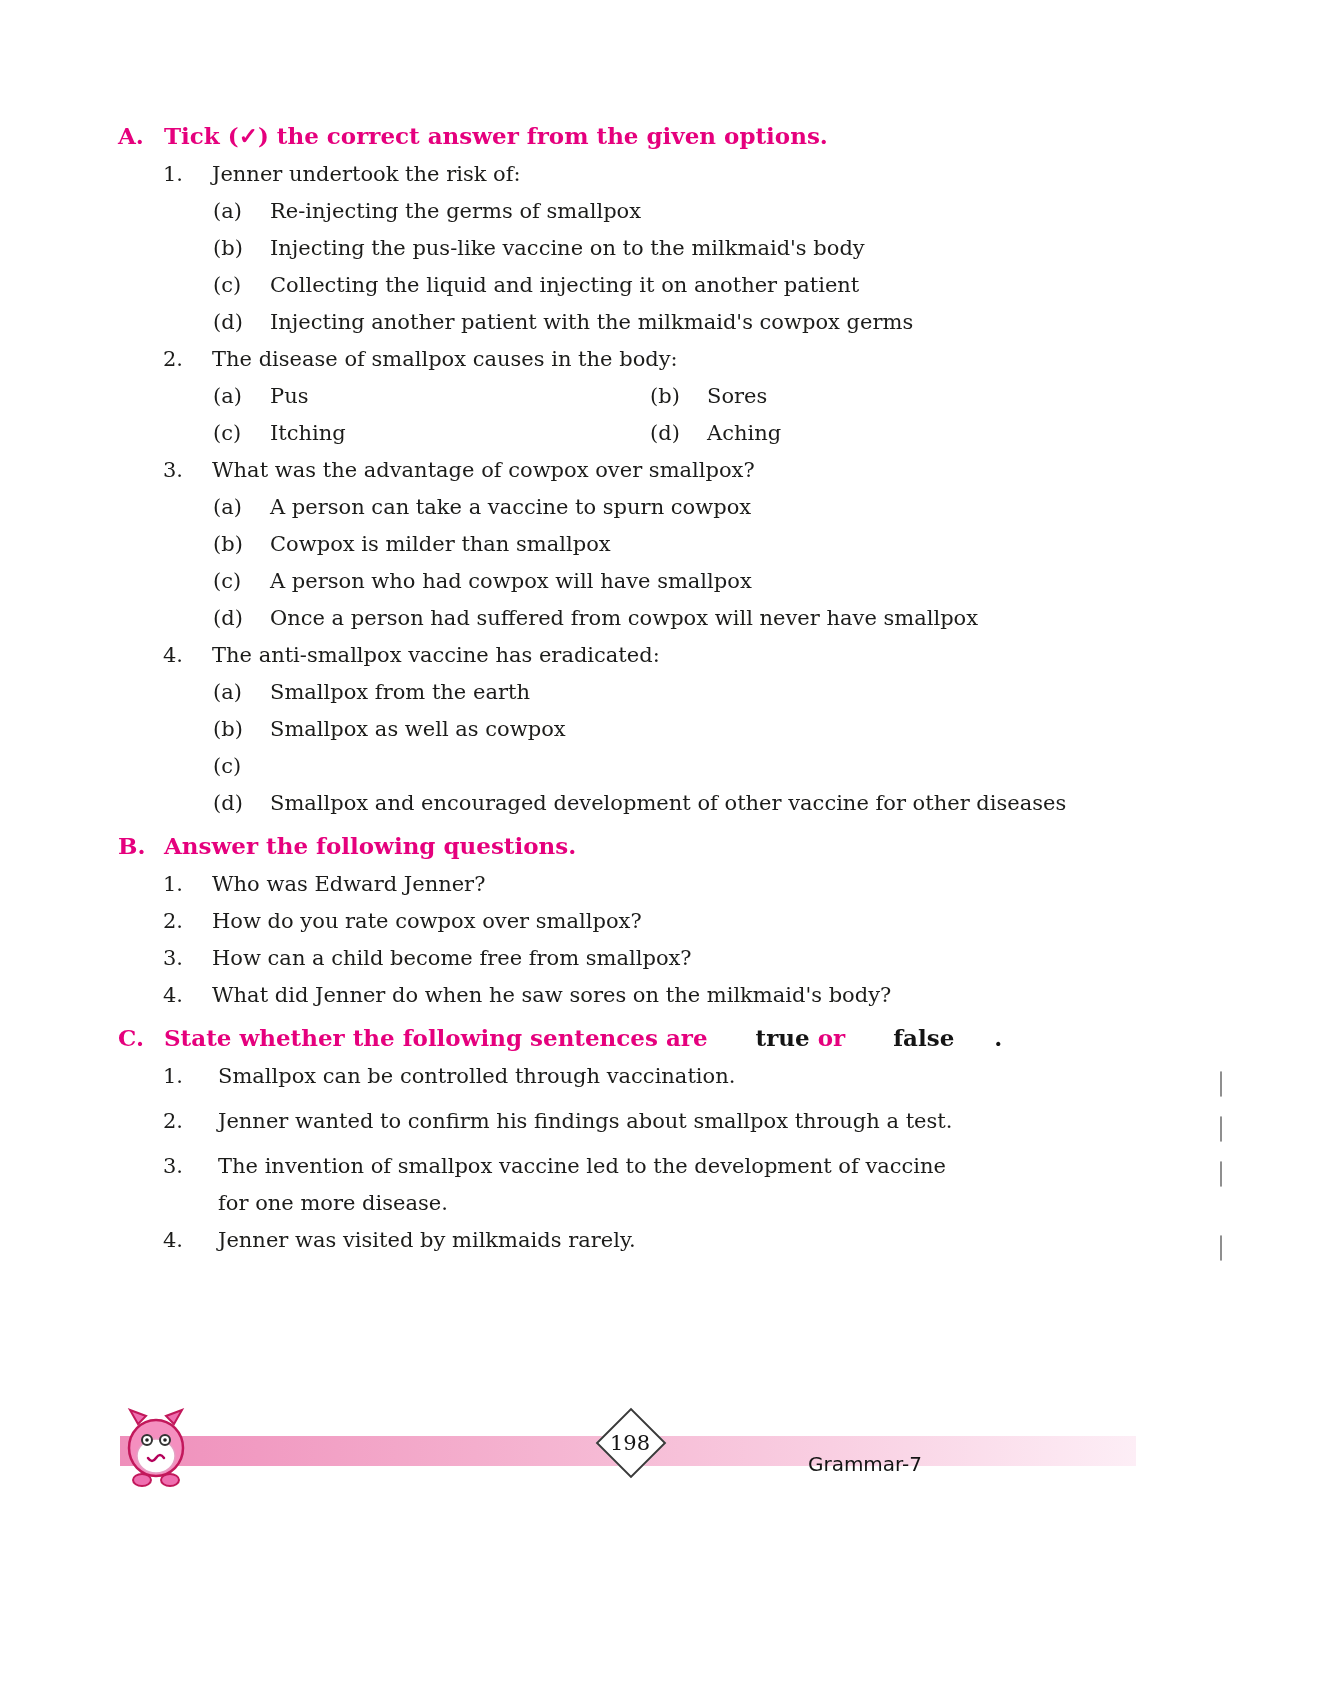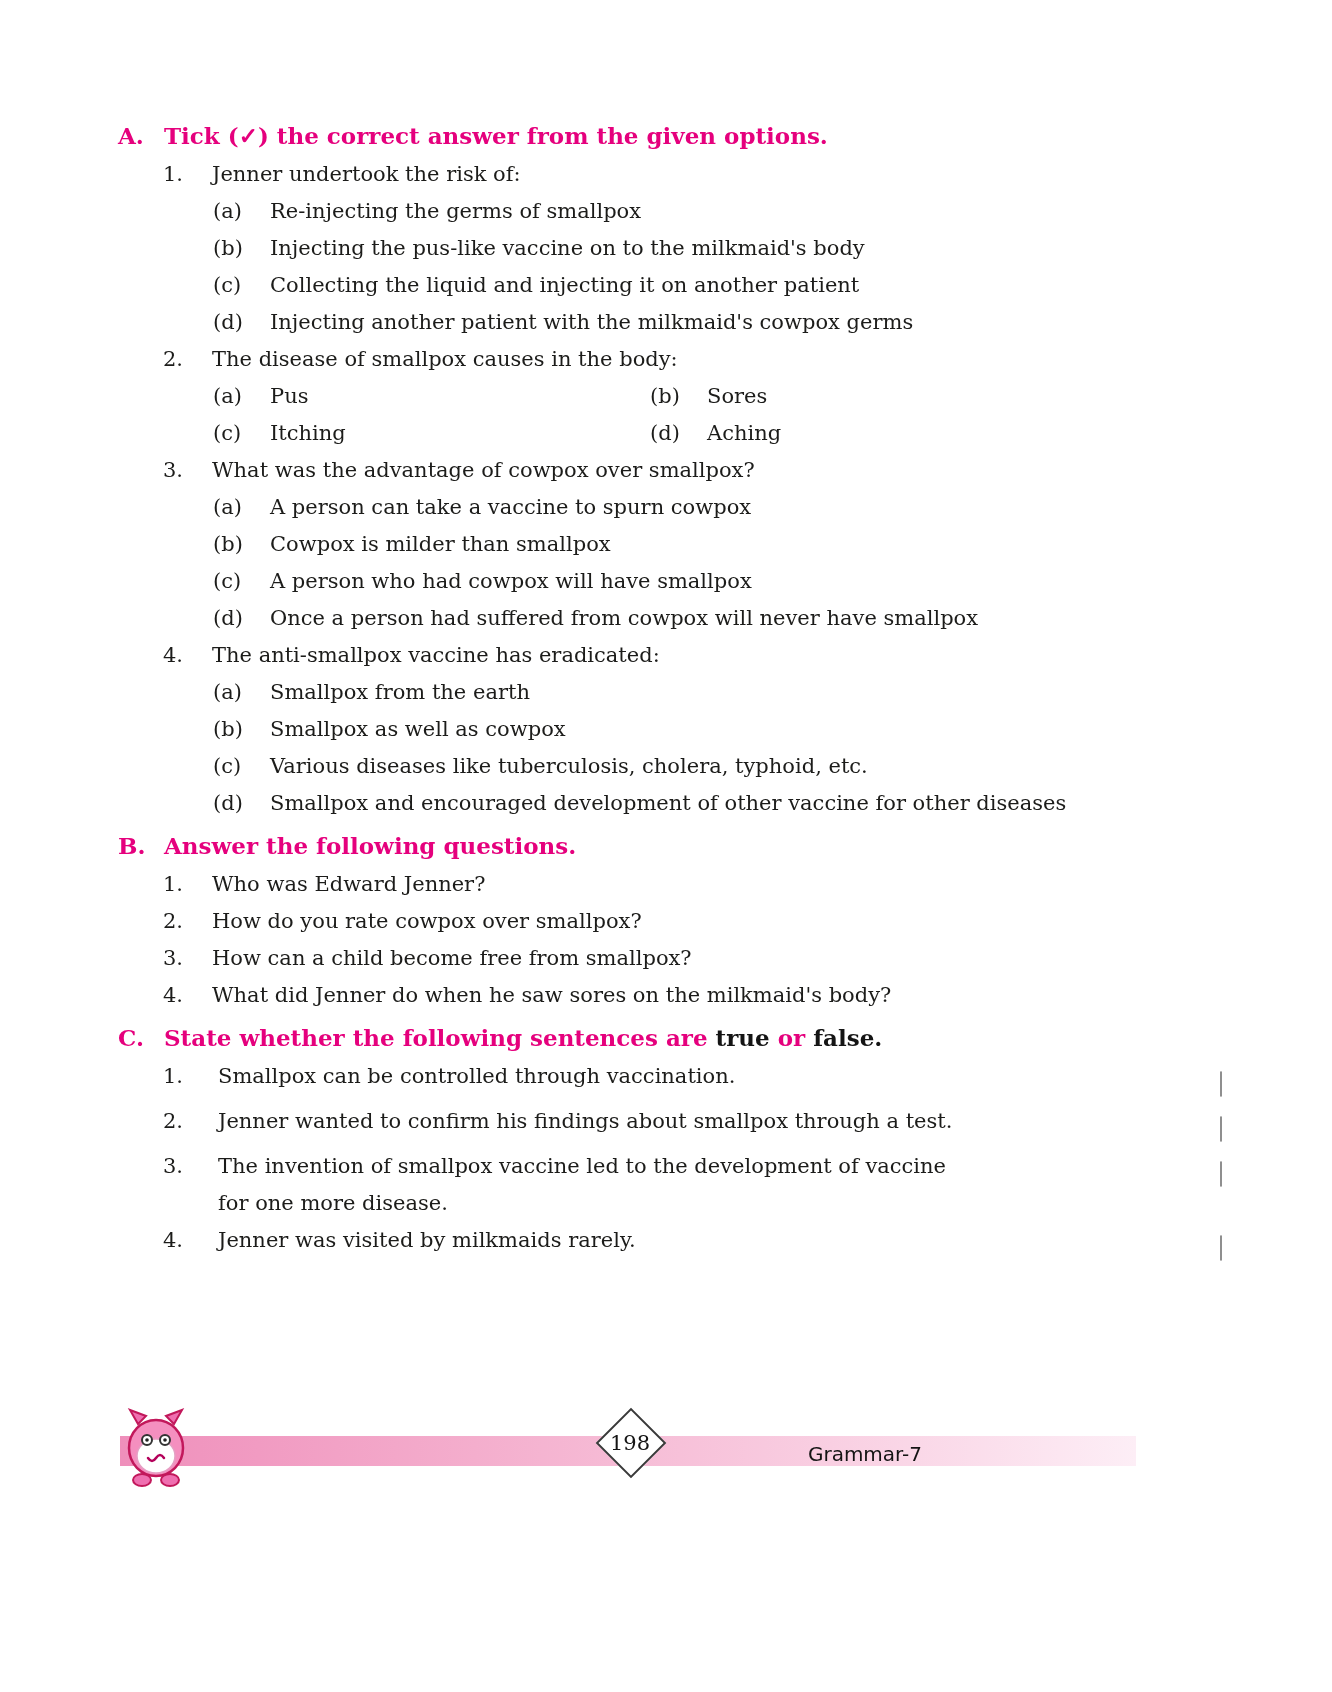--- a/index.html
+++ b/index.html
@@ -150,7 +150,6 @@
     <div class="opt-row">
       <span class="opt-indent"></span>
       <span class="opt-letter">(c)</span>
-      <span class="opt-text">Various diseases like tuberculosis, cholera, typhoid, etc.</span>
     </div>
     <div class="opt-row">
       <span class="opt-indent"></span>

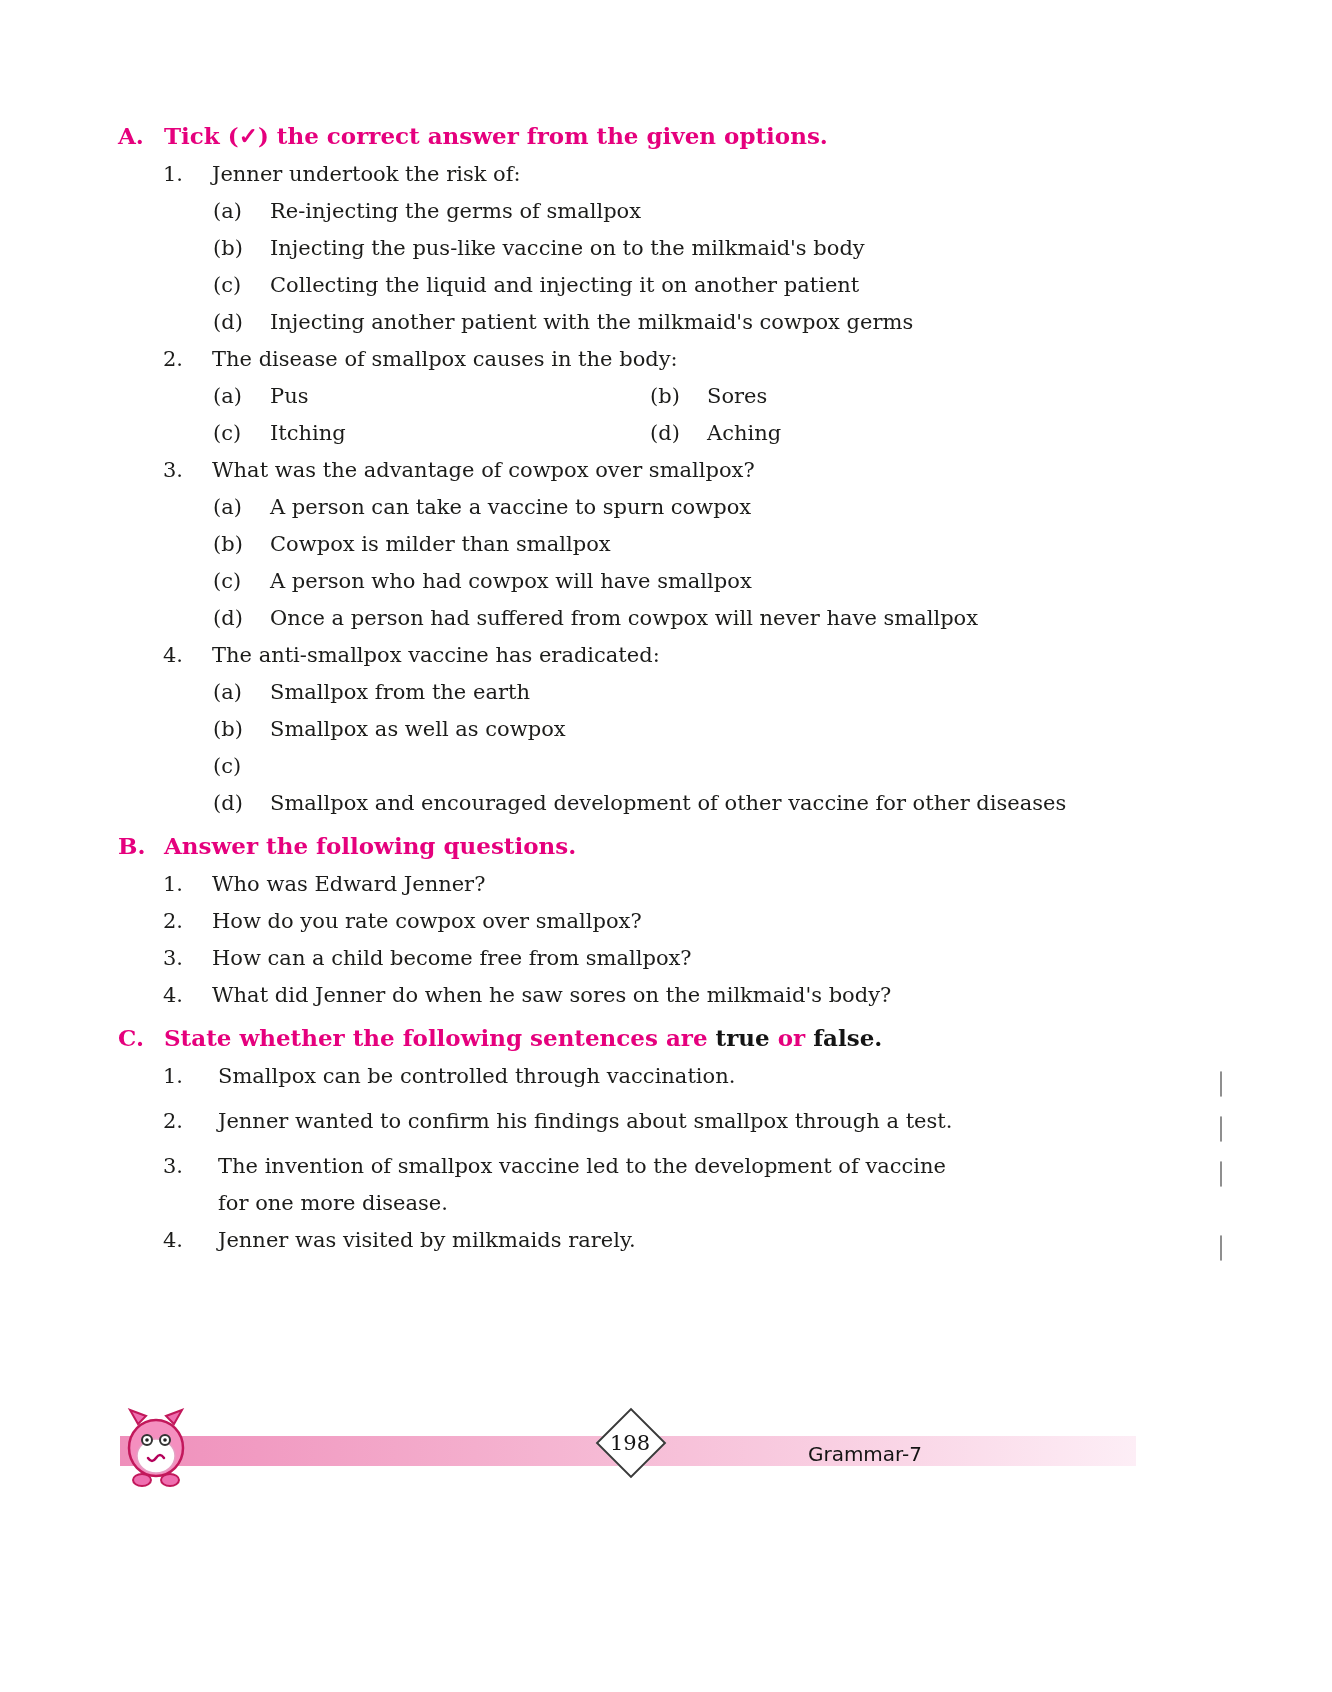--- a/index.html
+++ b/index.html
@@ -16,7 +16,7 @@
   .sec-head{display:flex;line-height:40px;font-weight:bold;font-size:23px;color:#e5007d;margin-top:4px;}
   .sec-letter{width:46px;flex:0 0 46px;}
   .sec-title{flex:1;}
-  .sec-title .black{color:#141414;}
+  .sec-title .black{color:#141414;margin-left:40px;}
   .q-row{display:flex;line-height:37px;}
   .q-num{flex:0 0 49px;margin-left:45px;}
   .q-text{flex:1;}

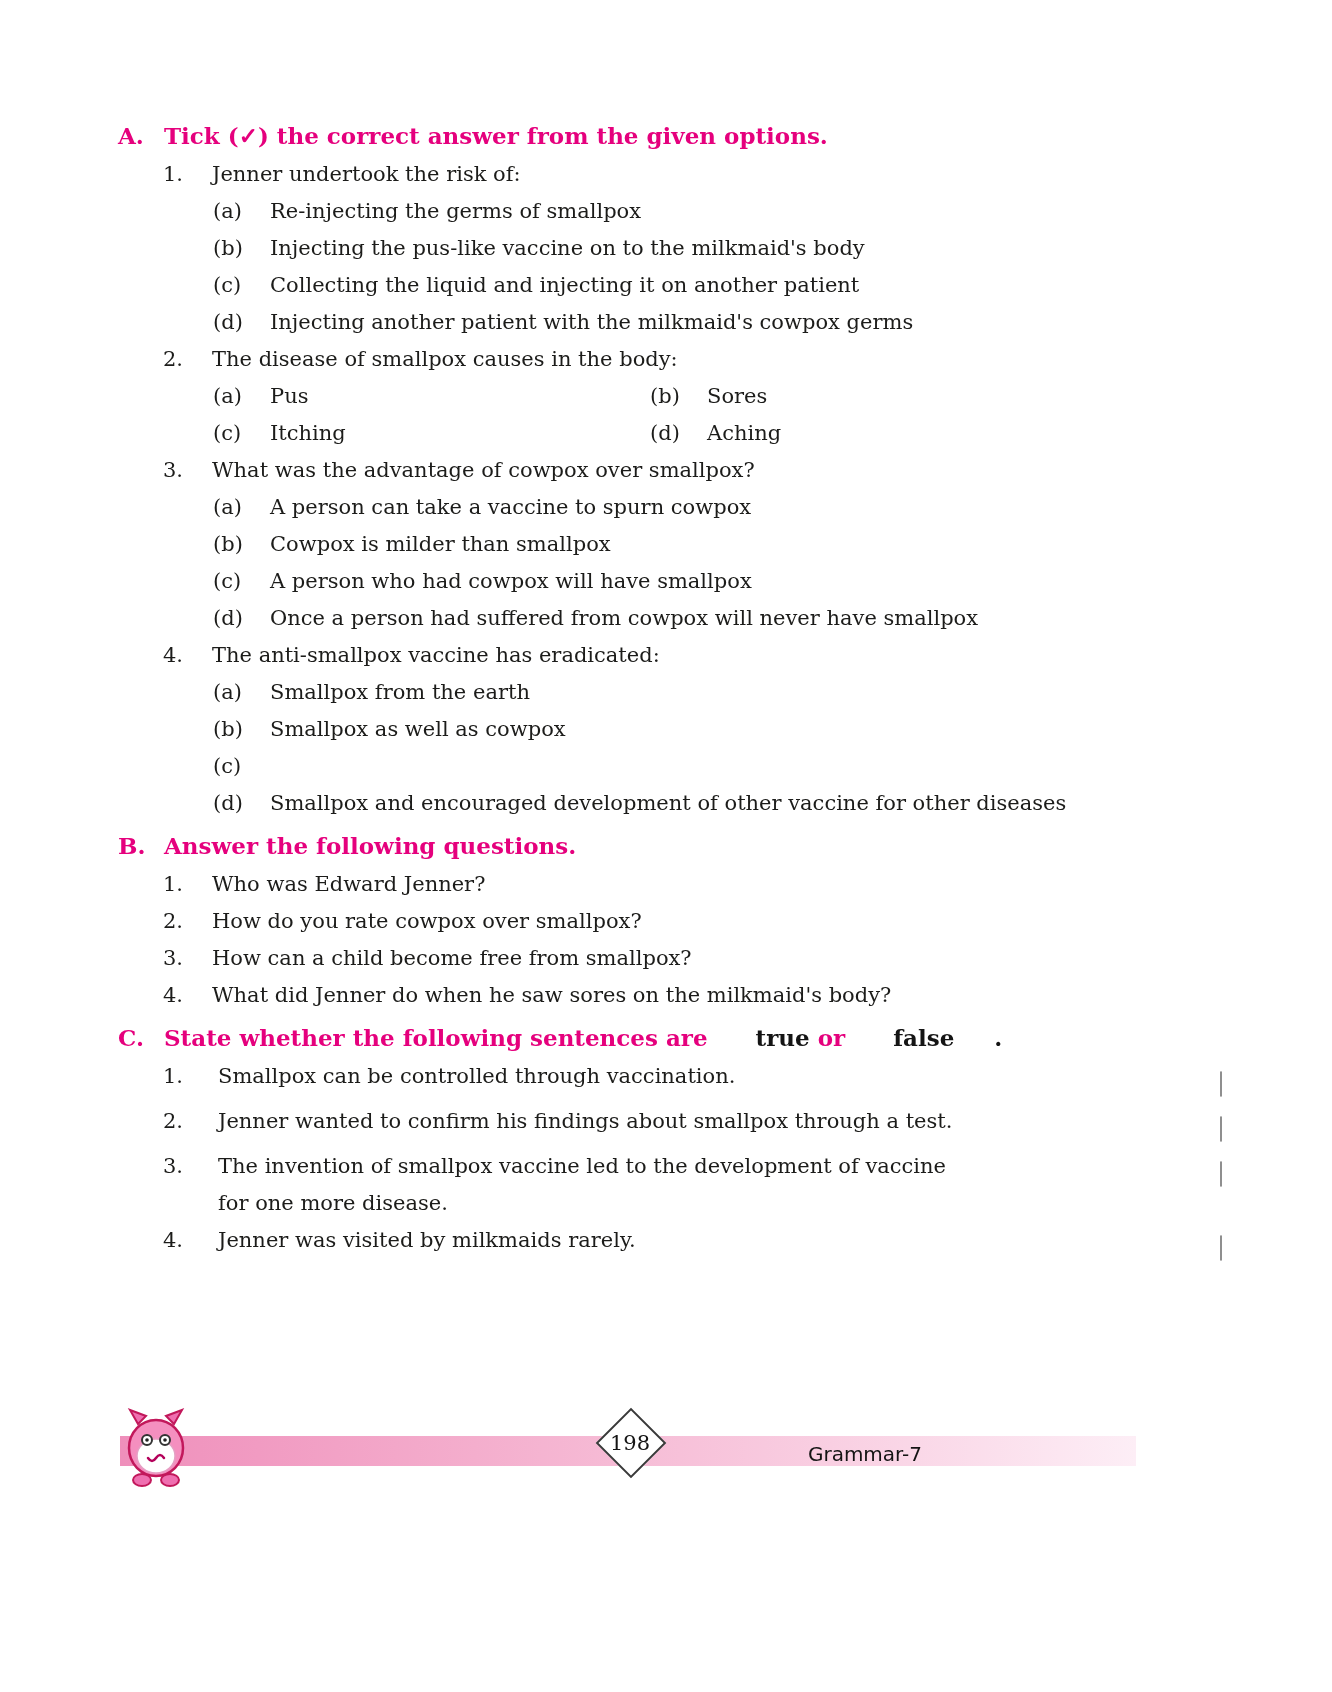--- a/index.html
+++ b/index.html
@@ -41,7 +41,7 @@
   .diamond-label{position:absolute;left:600px;top:6px;width:60px;height:50px;
                  display:flex;align-items:center;justify-content:center;
                  font-size:21px;color:#141414;}
-  .grammar{position:absolute;right:138px;top:30px;font-size:20px;color:#141414;
+  .grammar{position:absolute;right:138px;top:40px;font-size:20px;color:#141414;
            font-family:"DejaVu Sans","Liberation Sans",sans-serif;}
   .mascot{position:absolute;left:116px;top:-6px;width:80px;height:88px;}
 </style>

